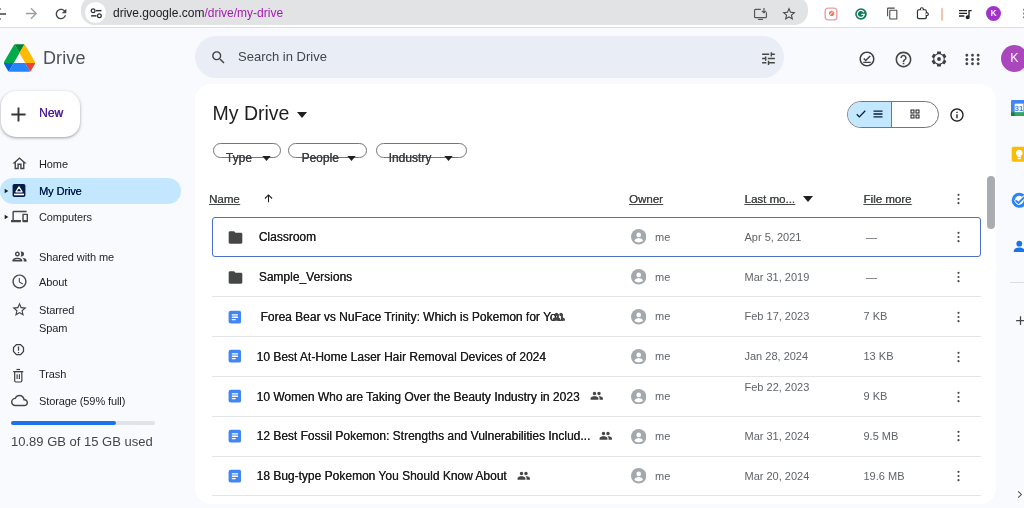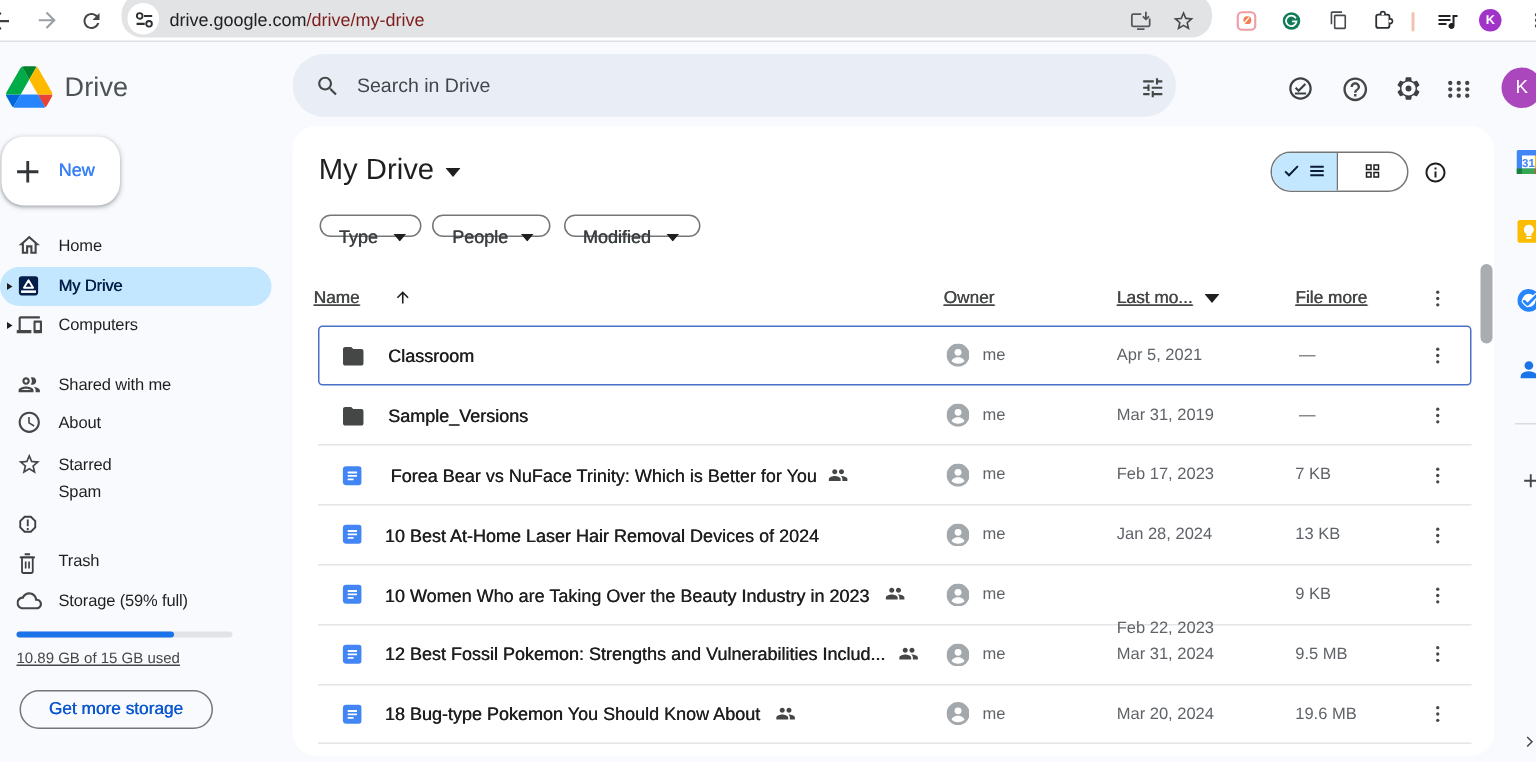--- a/index.html
+++ b/index.html
@@ -14,7 +14,7 @@
 #urlpill { left:81px; top:-4px; width:727px; height:29px; background:#e2e3e4; border-radius:13.5px; }
 #sitecirc { left:85px; top:1.8px; width:21px; height:21px; background:#ffffff; border-radius:50%; }
 #urltext { left:113px; top:0; height:27px; line-height:27px; font-size:12px; color:#202124; }
-#urltext .g { color:#7f1d1d;margin-top:27px; }
+#urltext .g { color:#a21caf;margin-top:27px; }
 #bav { left:986px; top:6px; width:15px; height:15px; border-radius:50%; background:#a233c9;
   color:#fff; font-size:8.5px; font-weight:bold; text-align:center; line-height:15px; }
 #extsep { left:941px; top:7.5px; width:2px; height:13px; background:#f2c4ad; border-radius:1px; }

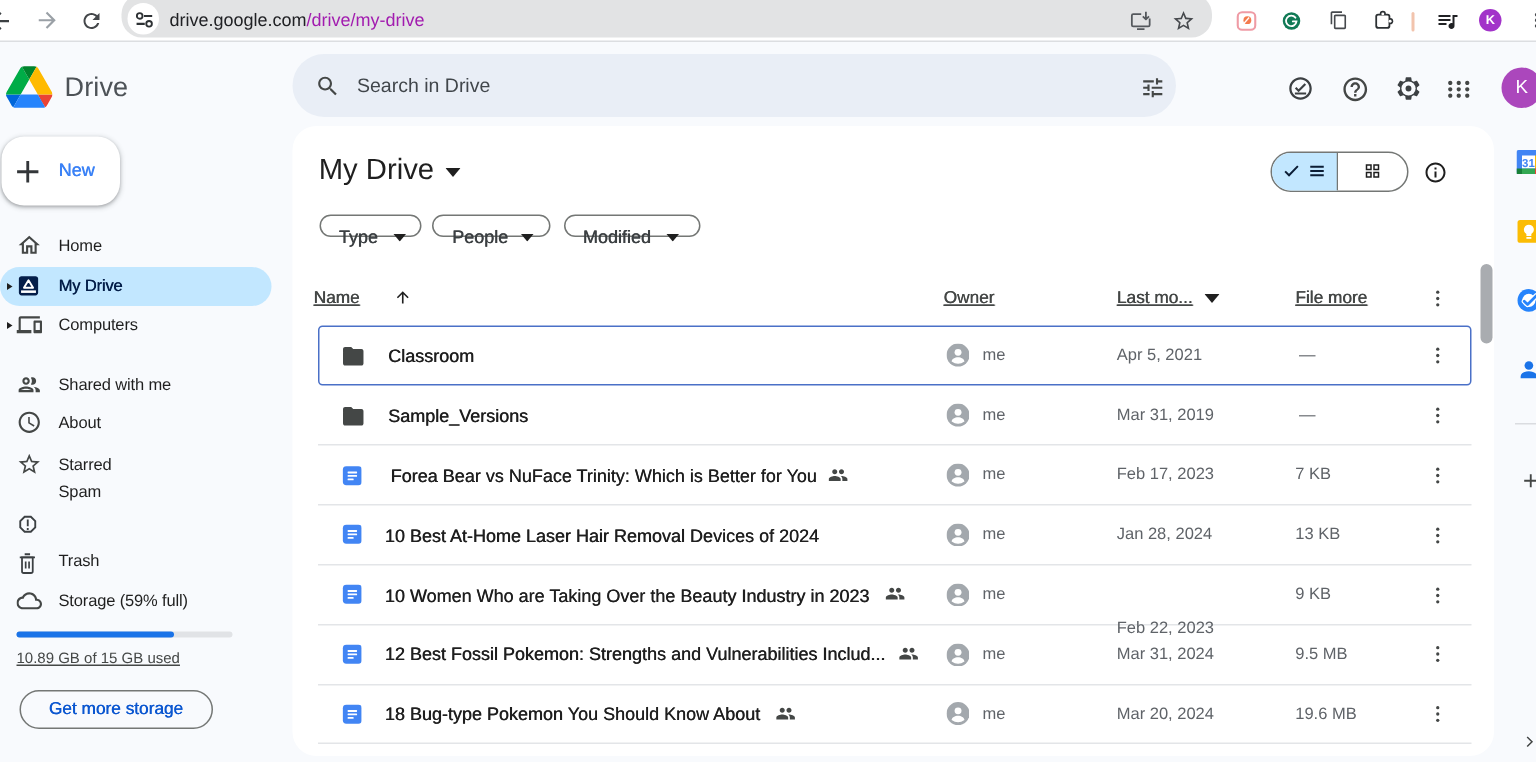--- a/index.html
+++ b/index.html
@@ -27,7 +27,7 @@
 
 #newbtn { left:0.5px; top:91px; width:79px; height:45.6px; background:#fff; border-radius:15px;
   box-shadow:0 1px 2px rgba(60,64,67,.3), 0 1px 3px 1px rgba(60,64,67,.15); }
-#newtext { left:39px; top:91px; height:45.6px; line-height:45.6px; font-size:12px; color:#3b82f6; }
+#newtext { left:39px; top:91px; height:45.6px; line-height:45.6px; font-size:12px; color:#4c1d95; }
 .nav { position:absolute; left:39px; font-size:11px; line-height:14px; color:#1f1f1f; letter-spacing:-0.1px; }
 #mydrivepill { left:0px; top:177.5px; width:181px; height:26.5px; background:#c2e7ff; border-radius:13.5px; }
 #sbbar { left:11px; top:421px; width:144px; height:4px; background:#e1e3e6; border-radius:2px; }

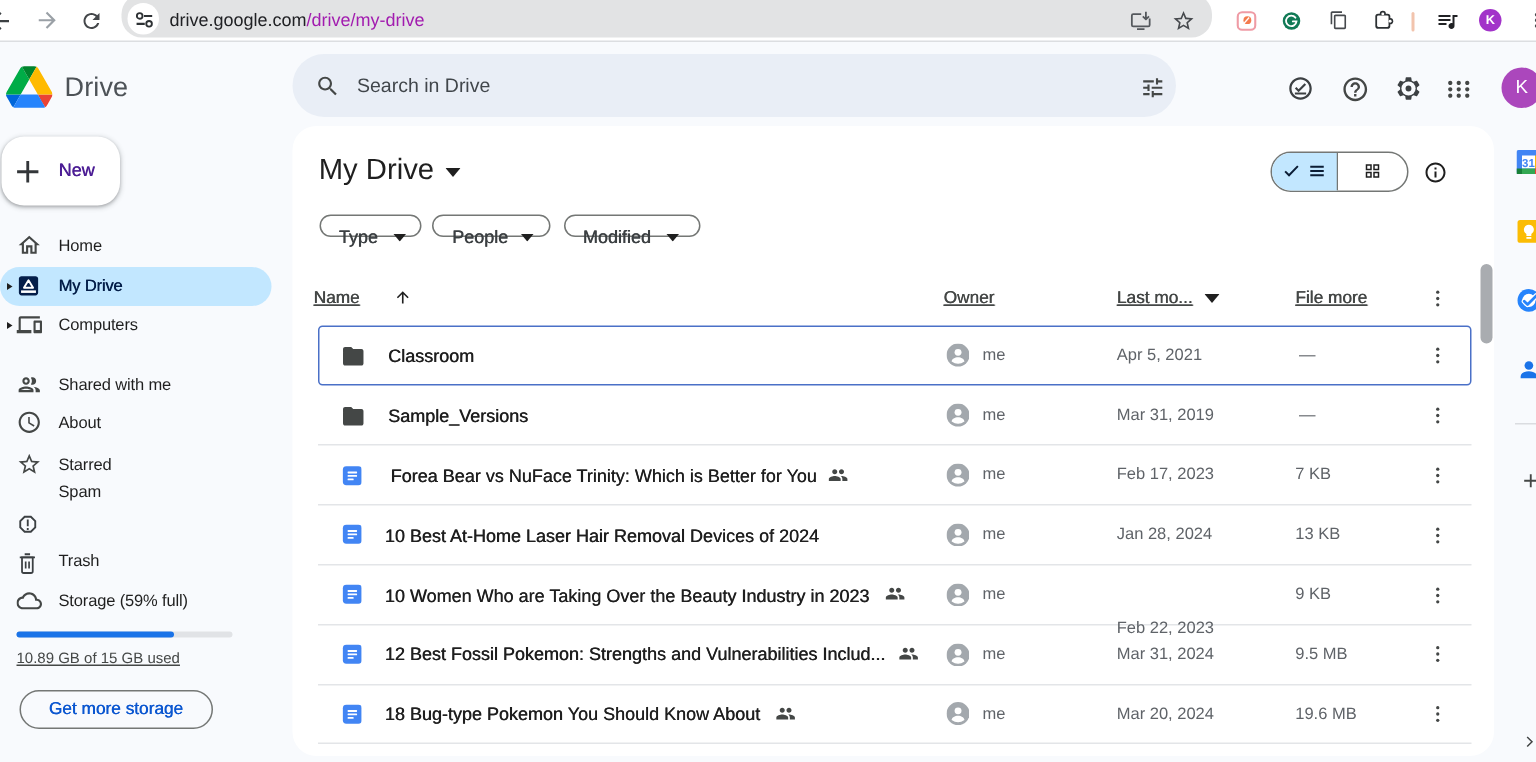--- a/index.html
+++ b/index.html
@@ -250,7 +250,7 @@
       <path d="M0 0h10L5 6z"></path>
     </svg>
   <div class="chip" style="left:375.5px;width:91.3px">
-      <span class="med">Modified</span>
+      <span class="med">Industry</span>
     </div>
   <svg style="left:444px;top:155.5px" width="9" height="5" viewBox="0 0 10 6" fill="#1f1f1f">
       <path d="M0 0h10L5 6z"></path>

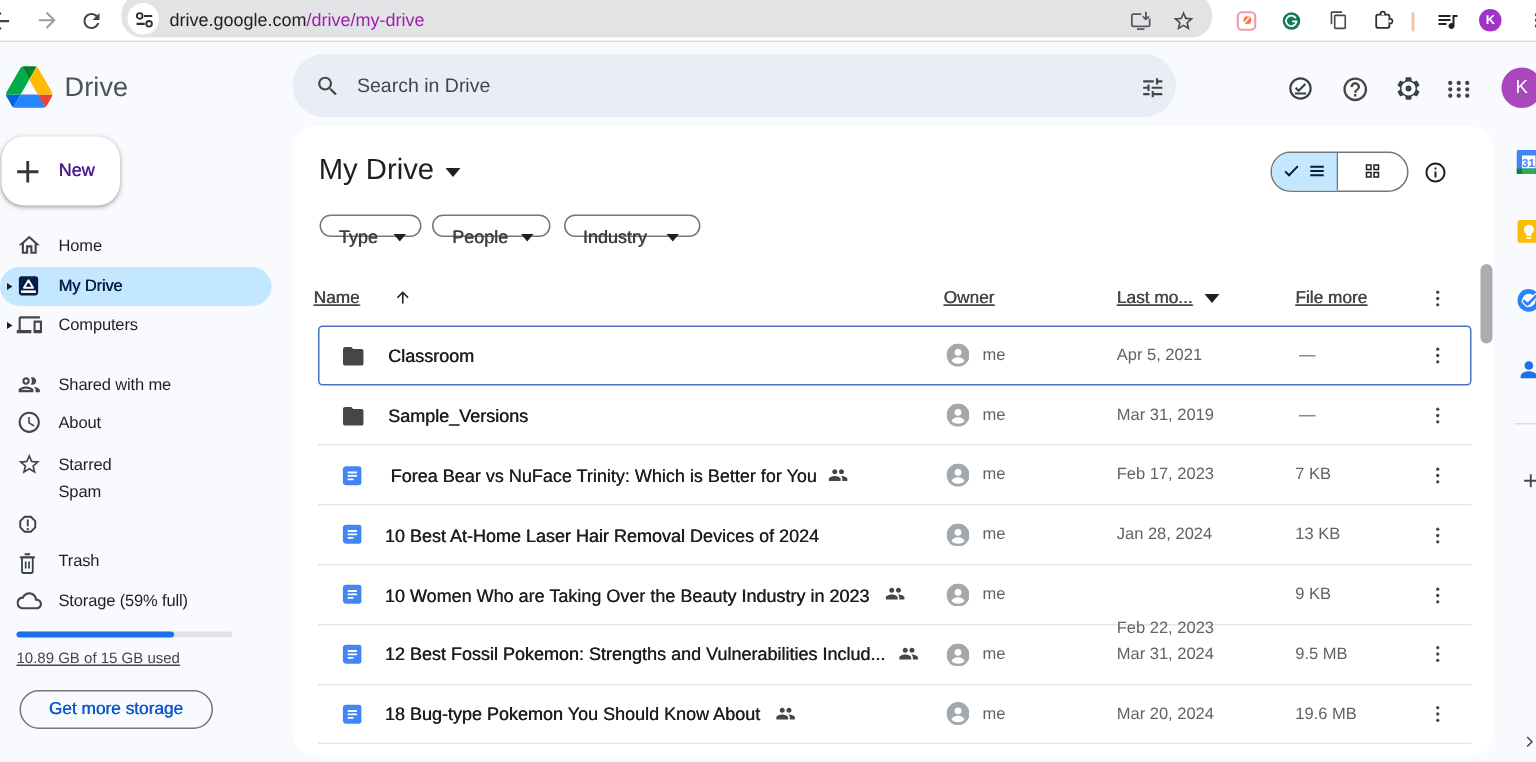--- a/index.html
+++ b/index.html
@@ -336,7 +336,7 @@
         <rect x="6.5" y="11" width="11" height="2.2" rx="0.6" fill="#fff"></rect>
         <rect x="6.5" y="15" width="7" height="2.2" rx="0.6" fill="#fff"></rect>
       </svg>
-      <div class="fname" style="left:260.4px;top:309.9px">Forea Bear vs NuFace Trinity: Which is Better for You</div>
+      <div class="fname" style="left:260.4px;top:309.9px">Forea Bear vs NuFace Trinity: Which is Pokemon for You</div>
       <svg style="left:552.3px;top:309.7px" width="13.5" height="13.5" viewBox="0 0 24 24" fill="#444746">
         <path d="M16 11c1.66 0 2.99-1.34 2.99-3S17.66 5 16 5c-1.66 0-3 1.34-3 3s1.34 3 3 3zm-8 0c1.66 0 2.99-1.34 2.99-3S9.66 5 8 5C6.34 5 5 6.34 5 8s1.34 3 3 3zm0 2c-2.33 0-7 1.17-7 3.5V19h14v-2.5c0-2.33-4.67-3.5-7-3.5zm8 0c-.29 0-.62.02-.97.05 1.16.84 1.97 1.97 1.97 3.45V19h6v-2.5c0-2.33-4.67-3.5-7-3.5z"></path>
       </svg>

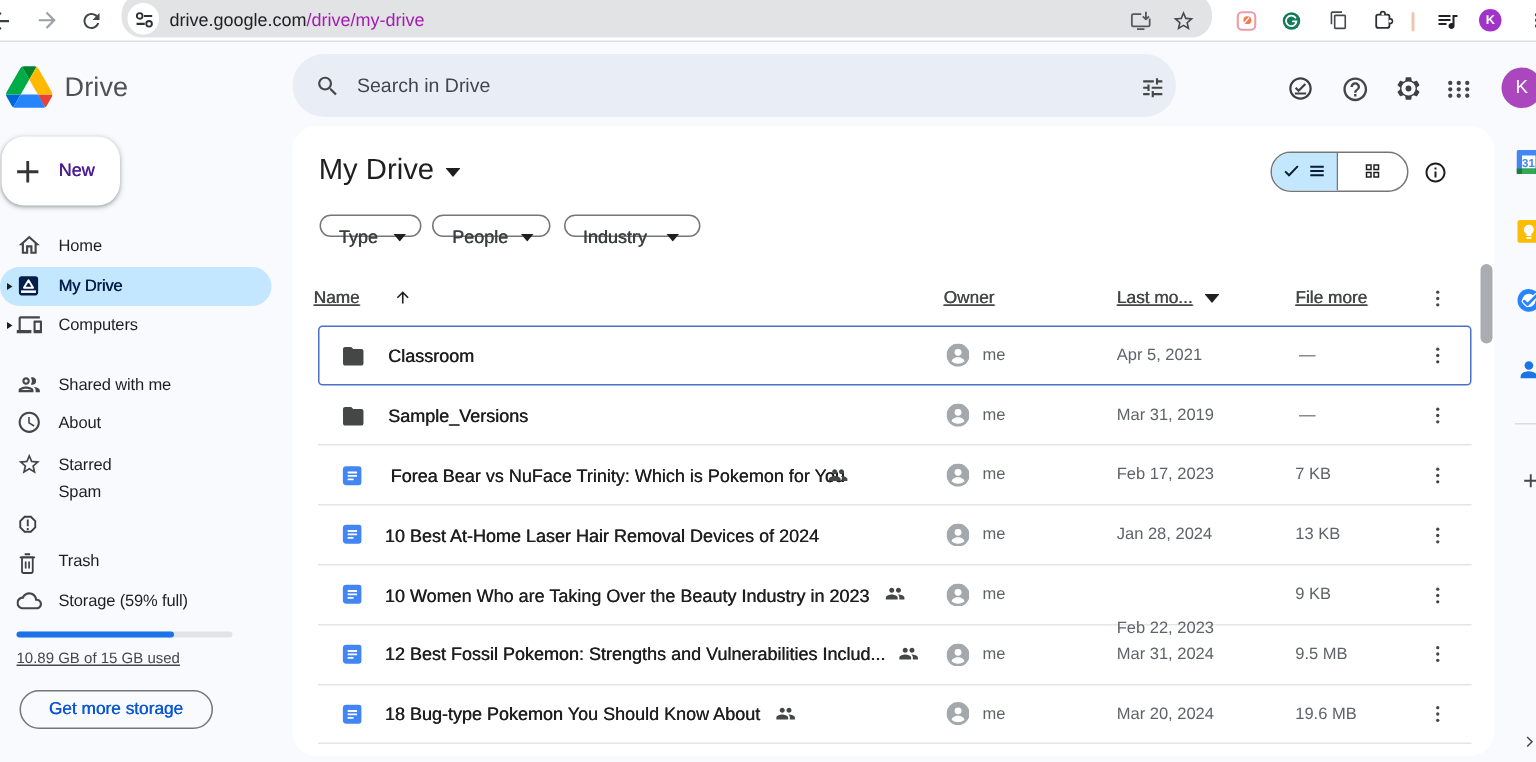--- a/index.html
+++ b/index.html
@@ -389,7 +389,7 @@
         <path d="M12 14.2c-3.2 0-6.5 1.6-6.7 4.6a11.9 11.9 0 0 0 13.4 0c-.2-3-3.5-4.6-6.7-4.6z" fill="#fff"></path>
       </svg>
       <div class="sec" style="left:655px;top:390.0px">me</div>
-      <div class="sec" style="left:744.5px;top:413px">Feb 22, 2023</div>
+      <div class="sec" style="left:744.5px;top:381px">Feb 22, 2023</div>
       <div class="sec" style="left:863.5px;top:390.0px">9 KB</div>
       <svg style="left:953.5px;top:390.5px" width="9" height="12" viewBox="0 0 24 33" fill="#444746">
         <circle cx="12" cy="5" r="3"></circle>

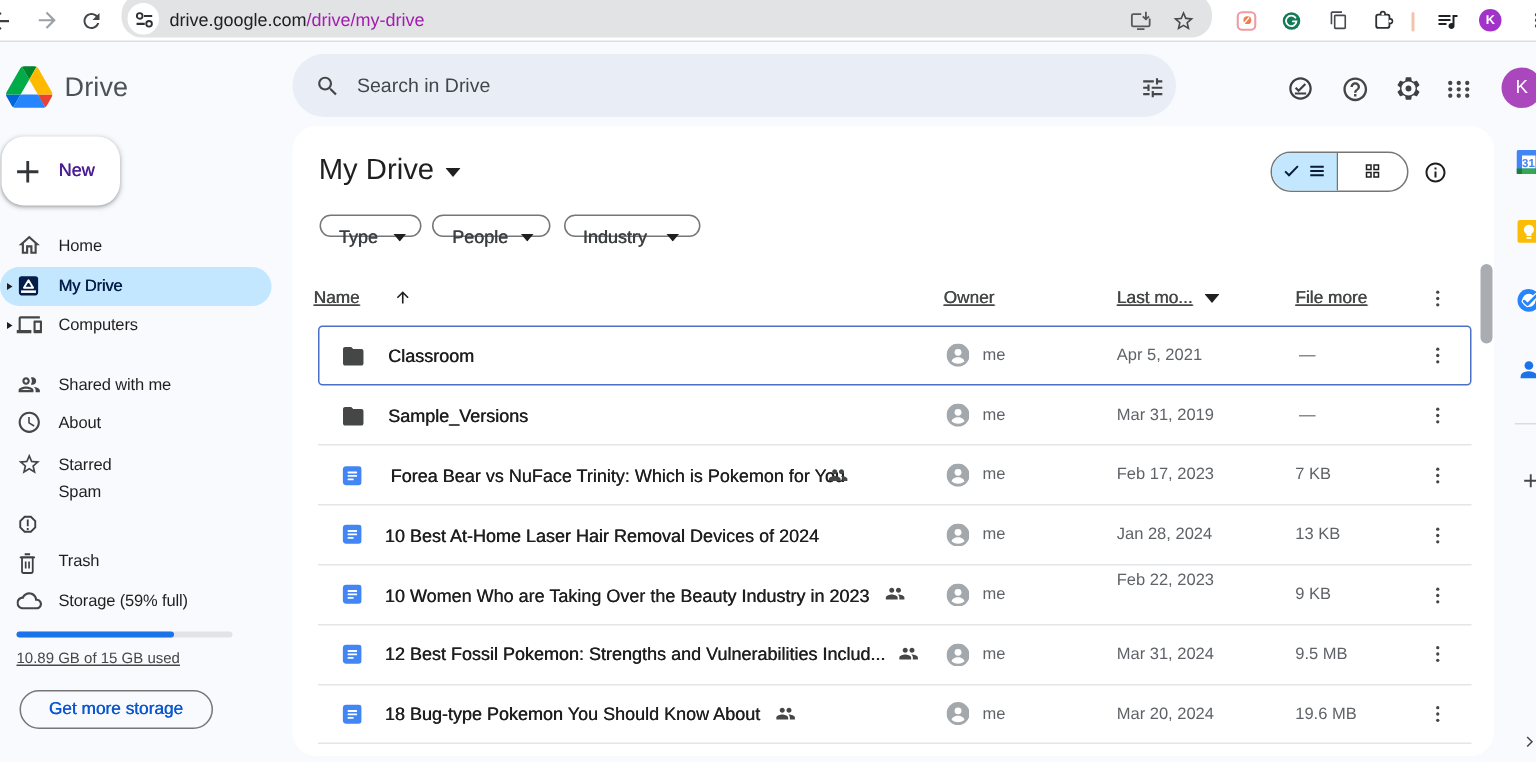--- a/index.html
+++ b/index.html
@@ -32,7 +32,7 @@
 #mydrivepill { left:0px; top:177.5px; width:181px; height:26.5px; background:#c2e7ff; border-radius:13.5px; }
 #sbbar { left:11px; top:421px; width:144px; height:4px; background:#e1e3e6; border-radius:2px; }
 #sbfill { left:11px; top:421px; width:105px; height:4px; background:#1a73e8; border-radius:2px; }
-#sbtext { left:11px; top:434px; font-size:10px; color:#444746;text-decoration:underline; }
+#sbtext { left:11px; top:434px; font-size:13px; color:#444746; }
 #gms { left:13px; top:459.5px; width:128.5px; height:26px; border:1px solid #747775; border-radius:13px;
   font-size:11.5px; color:#0b57d0; text-align:center; line-height:24px; }
 

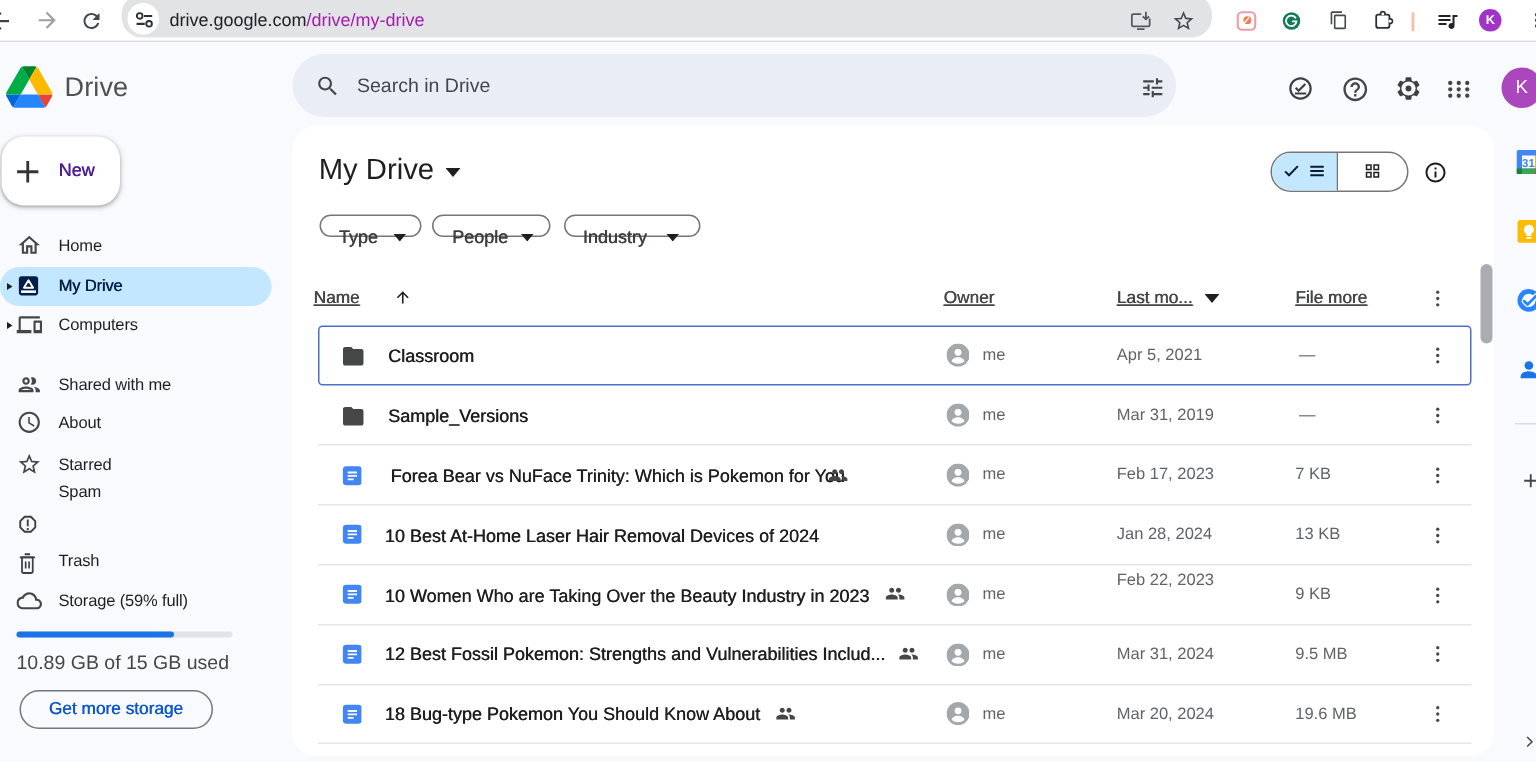--- a/index.html
+++ b/index.html
@@ -230,7 +230,6 @@
   <div class="abs" id="sbbar"></div>
   <div class="abs" id="sbfill"></div>
   <div class="abs" id="sbtext">10.89 GB of 15 GB used</div>
-  <div class="abs med" id="gms">Get more storage</div>
 
   <div class="abs" id="panel"></div>
   <div class="abs" id="title">My Drive</div>

